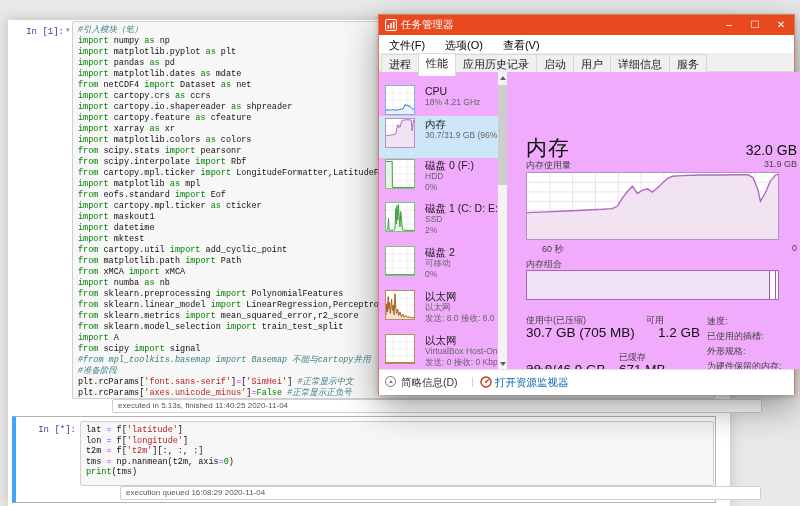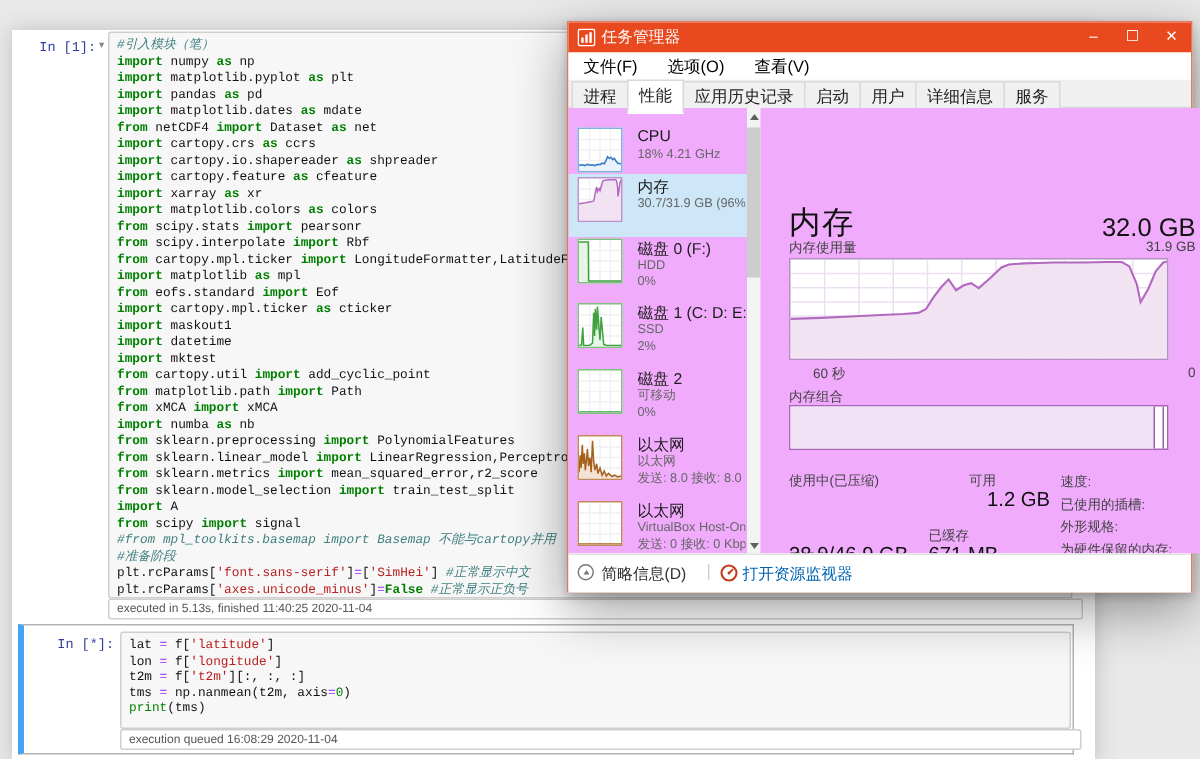--- a/index.html
+++ b/index.html
@@ -16,7 +16,7 @@
   .code-line{font-family:"Liberation Mono",monospace;font-size:8.5px;white-space:pre;color:#111;}
   .c1 .code-line{line-height:11px;height:11px;}
   .c2 .code-line{line-height:10.5px;height:10.5px;}
-  .kw{color:#008000;font-weight:bold;}
+  .kw{color:#008000;font-weight:normal;}
   .cm{color:#408080;font-style:italic;}
   .st{color:#ba2121;}
   .bi{color:#008000;}

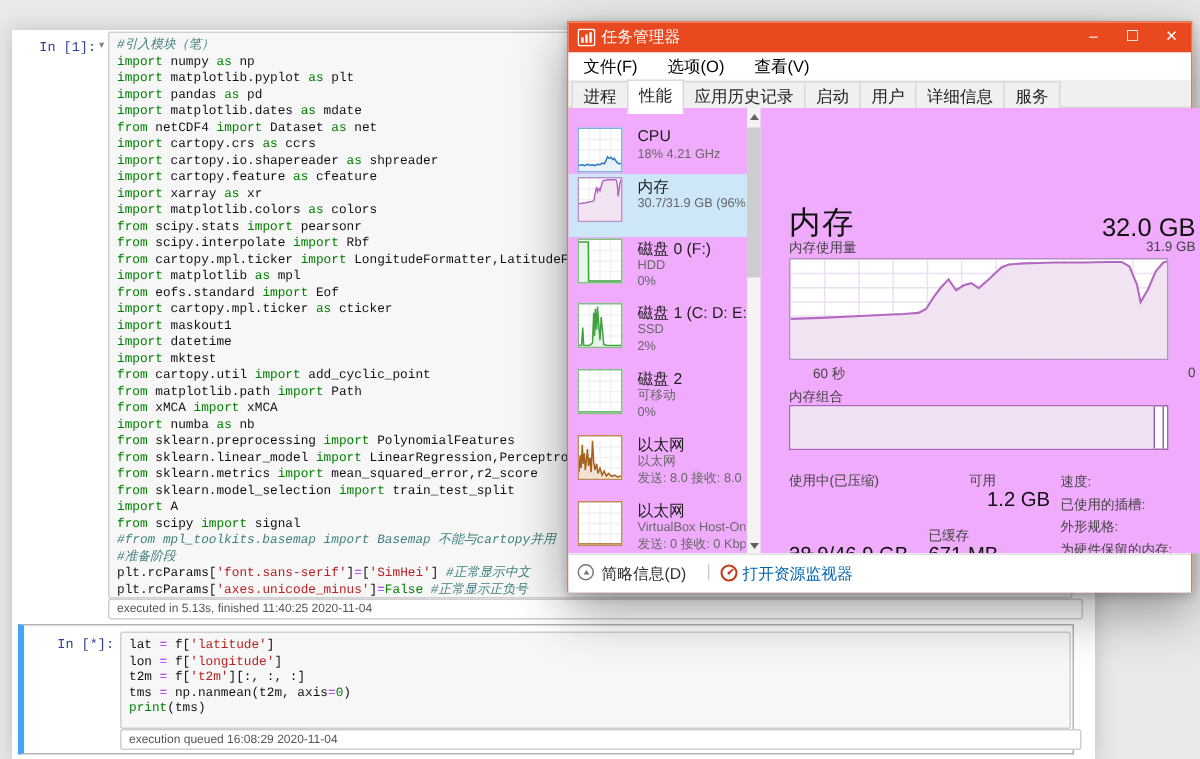--- a/index.html
+++ b/index.html
@@ -55,7 +55,7 @@
   #sb-thumb{left:0;top:13px;width:9px;height:100px;background:#cdcdcd;}
   
   #mem-title{left:147px;top:62px;font-size:21px;font-weight:200;color:#111;letter-spacing:1px;}
-  #mem-total{right:17px;top:70px;font-size:17px;color:#111;}
+  #mem-total{right:17px;top:70px;font-size:14px;color:#111;}
   .small-lbl{font-size:9px;color:#444;}
   #graph-box{left:147px;top:100px;width:253px;height:68px;box-sizing:border-box;
              border:1px solid #b48fc5;background:#fff;}

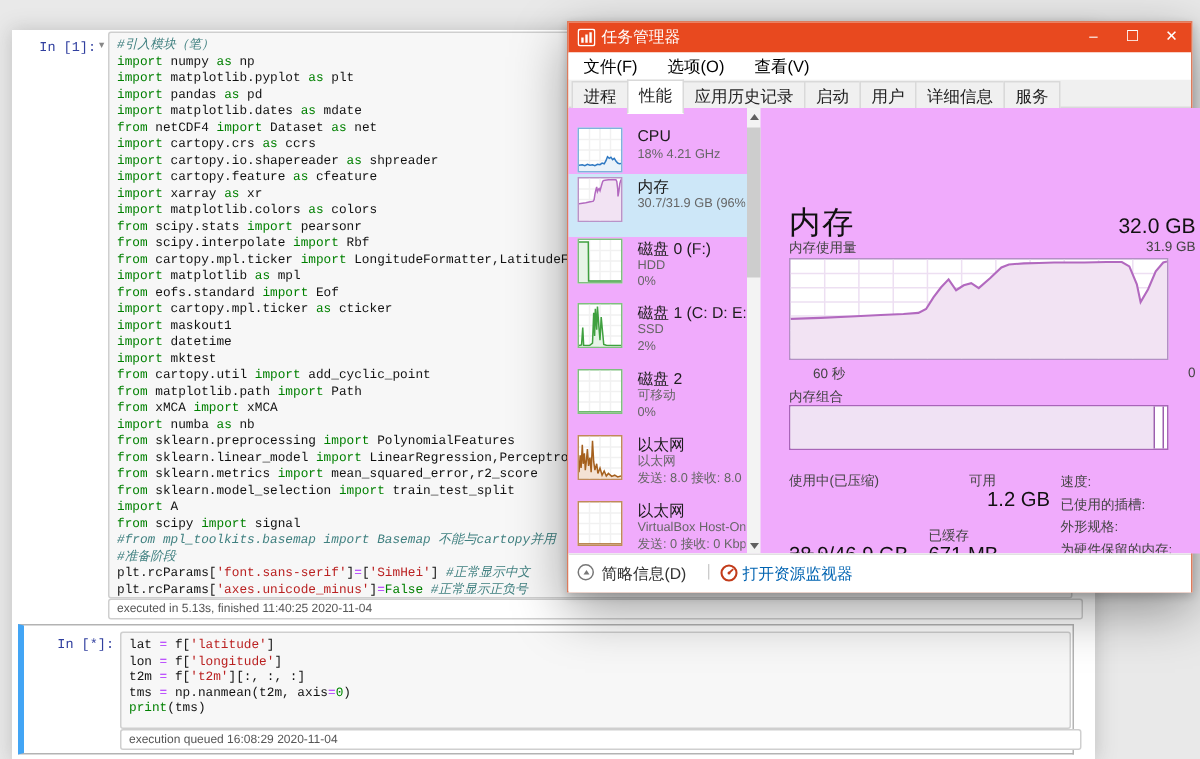--- a/index.html
+++ b/index.html
@@ -317,6 +317,7 @@
     </div>
 
     <div class="abs stat-label" style="left:147px;top:242px;">使用中(已压缩)</div>
+    <div class="abs stat-value" style="left:147px;top:253px;">30.7 GB (705 MB)</div>
     <div class="abs stat-label" style="left:267px;top:242px;">可用</div>
     <div class="abs stat-value" style="left:267px;top:253px;margin-left:12px;">1.2 GB</div>
     <div class="abs stat-label" style="left:147px;top:294px;">已提交</div>

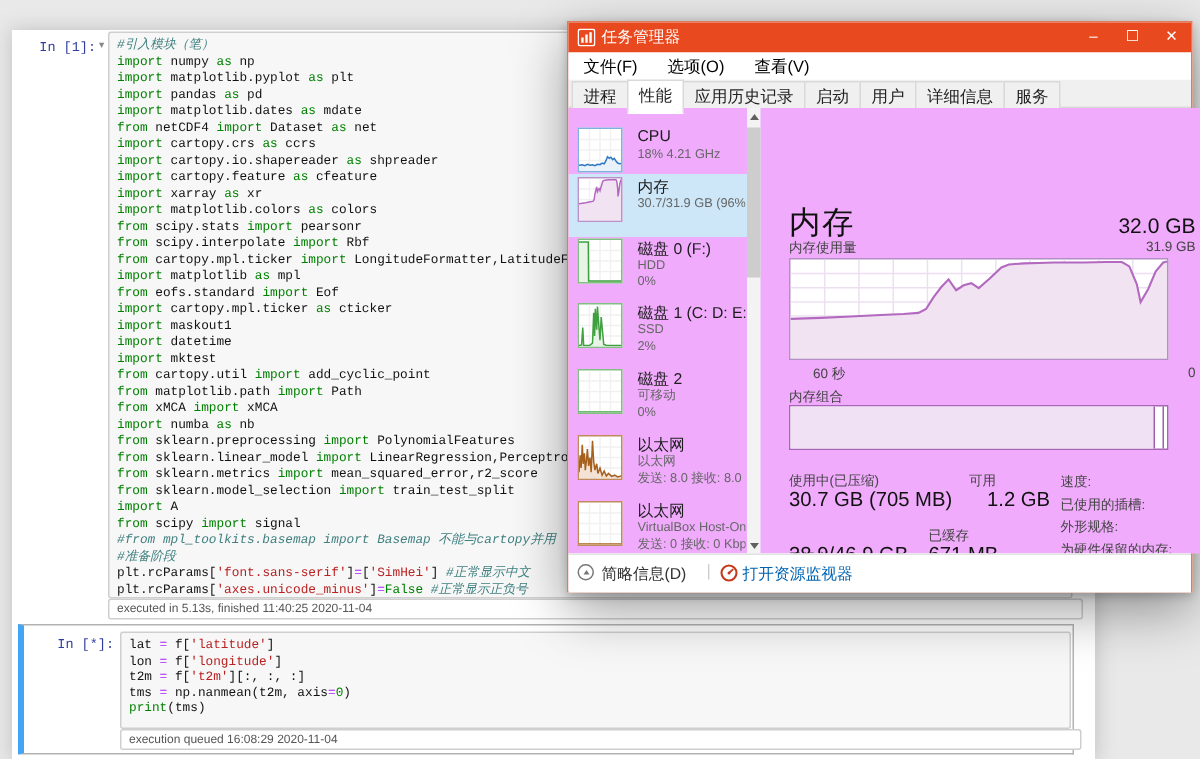--- a/index.html
+++ b/index.html
@@ -23,7 +23,7 @@
   .op{color:#aa22ff;}
   .nu{color:#080;}
   .exec-strip{background:#fff;border:1px solid #cfcfcf;border-radius:2px;font-size:8px;
-              color:#555;line-height:12px;padding-left:5px;overflow:hidden;white-space:nowrap;}
+              color:#555;line-height:12px;padding-left:5px;overflow:hidden;white-space:nowrap;margin-left:40px;}
   #cell2-outer{border:1px solid #b3b3b3;border-left:4px solid #42a5f5;background:#fff;}
   
   #tm{left:378px;top:14px;width:417px;height:381px;background:#fff;

